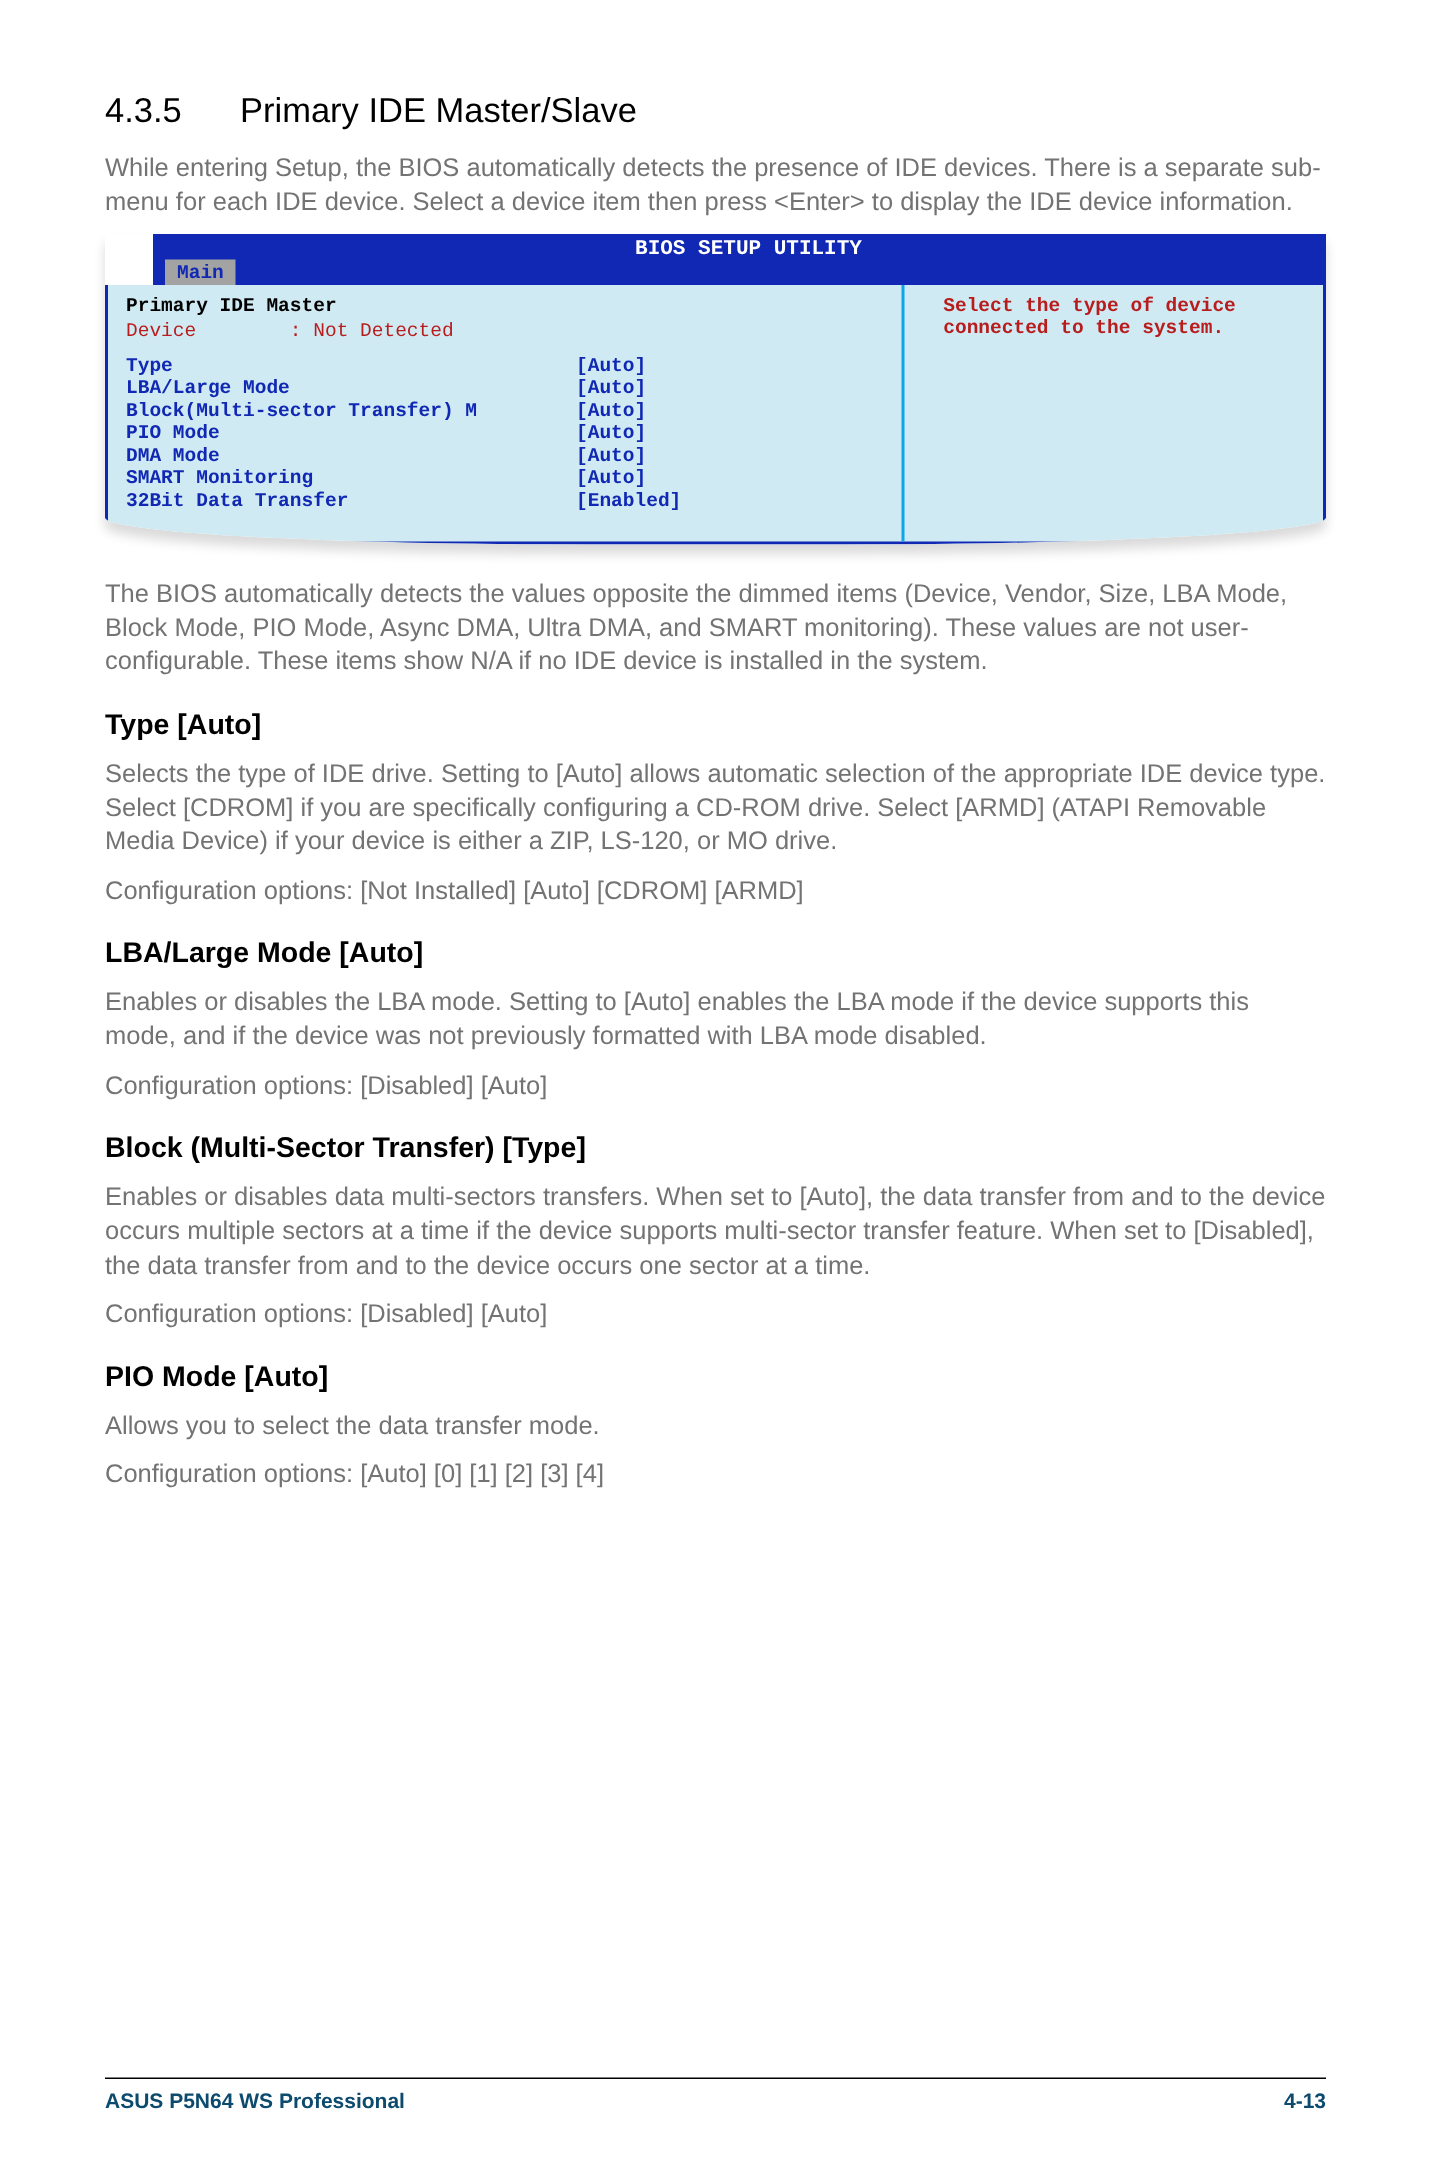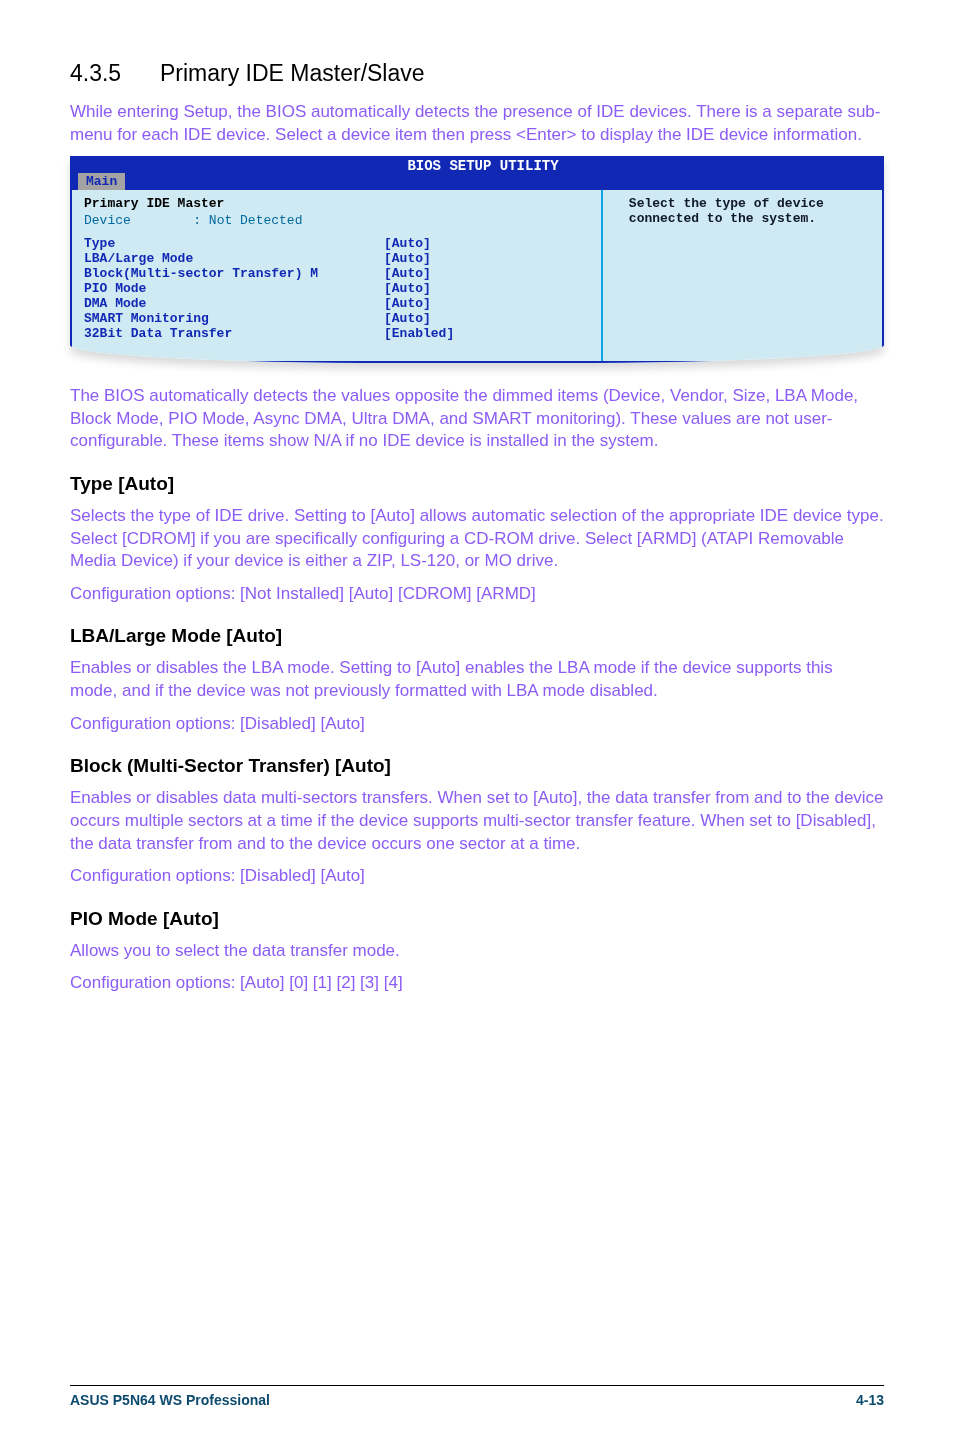--- a/index.html
+++ b/index.html
@@ -22,7 +22,7 @@
       font-size: 17px;
       line-height: 1.33;
       margin-bottom: 10px;
-      color: #8b5cf6;
+      color: #737373;
     }
     h2 {
       font-size: 19px;

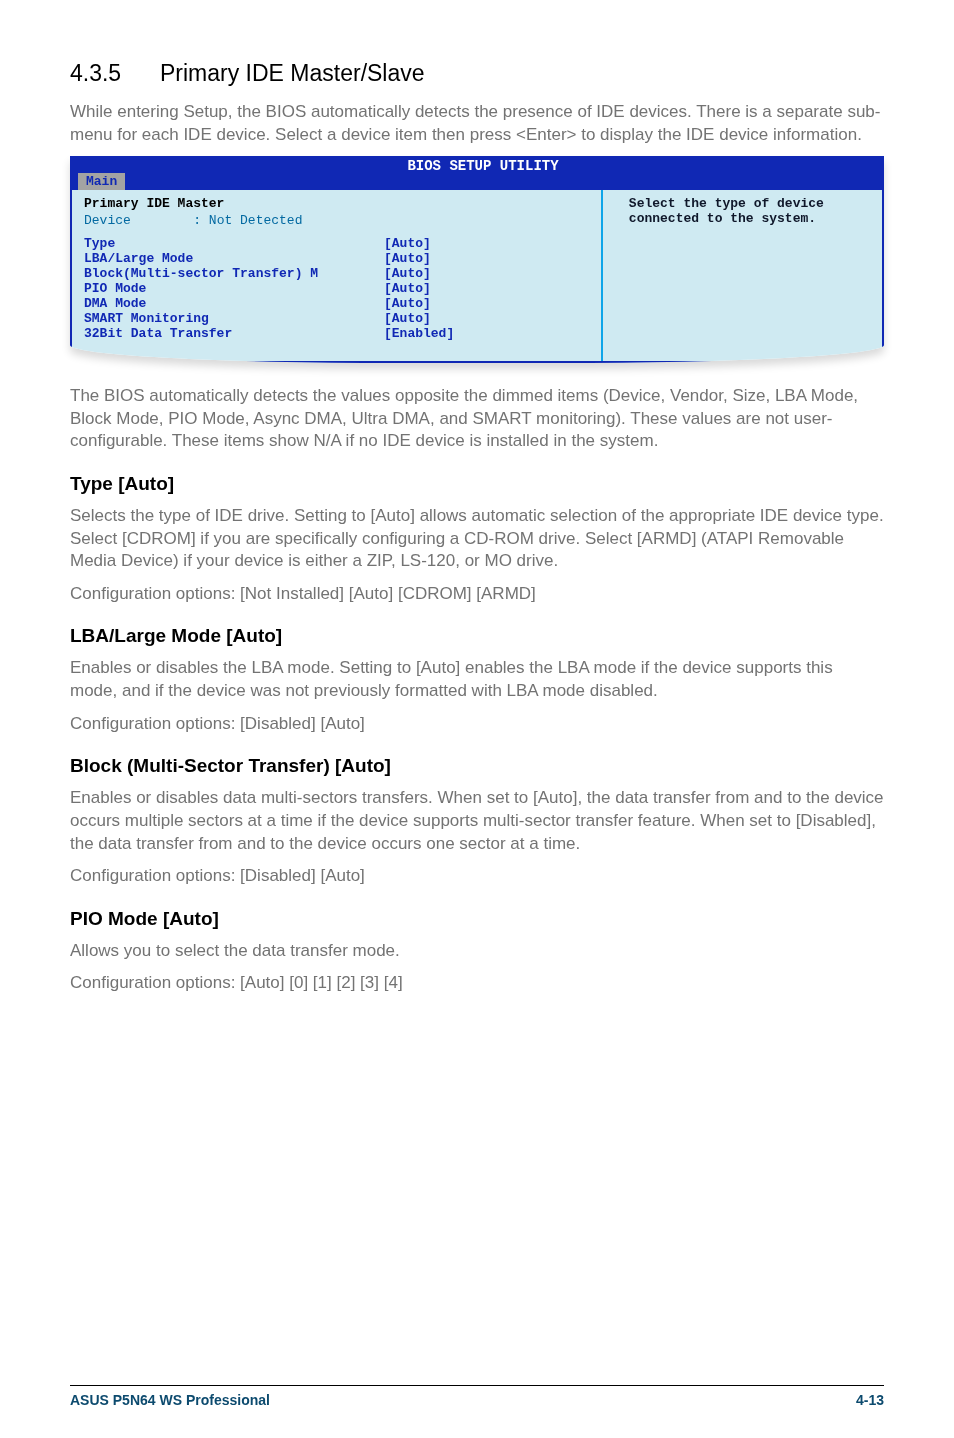--- a/index.html
+++ b/index.html
@@ -46,6 +46,7 @@
       text-align: center;
       padding: 2px 0 0 12px;
       position: relative;
+      margin-left: 32px;
     }
     .bios-tab {
       position: absolute;

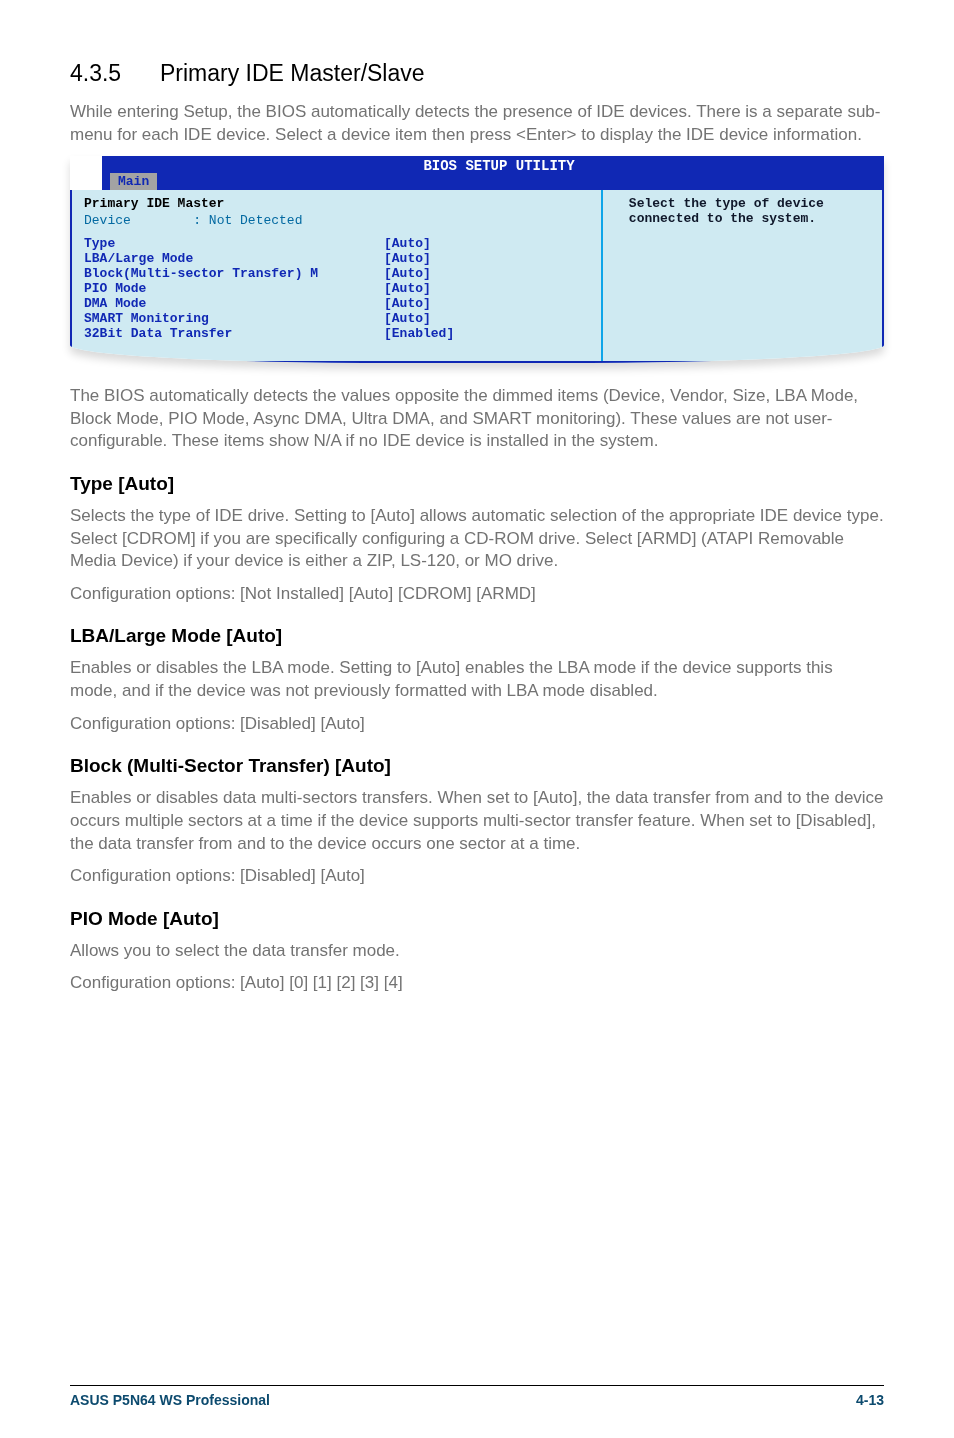--- a/index.html
+++ b/index.html
@@ -74,7 +74,7 @@
     .bios-right {
       flex: 1.35;
       padding: 6px 26px;
-      color: #0f172a;
+      color: #b91c1c;
       font-weight: bold;
     }
     .bios-heading {

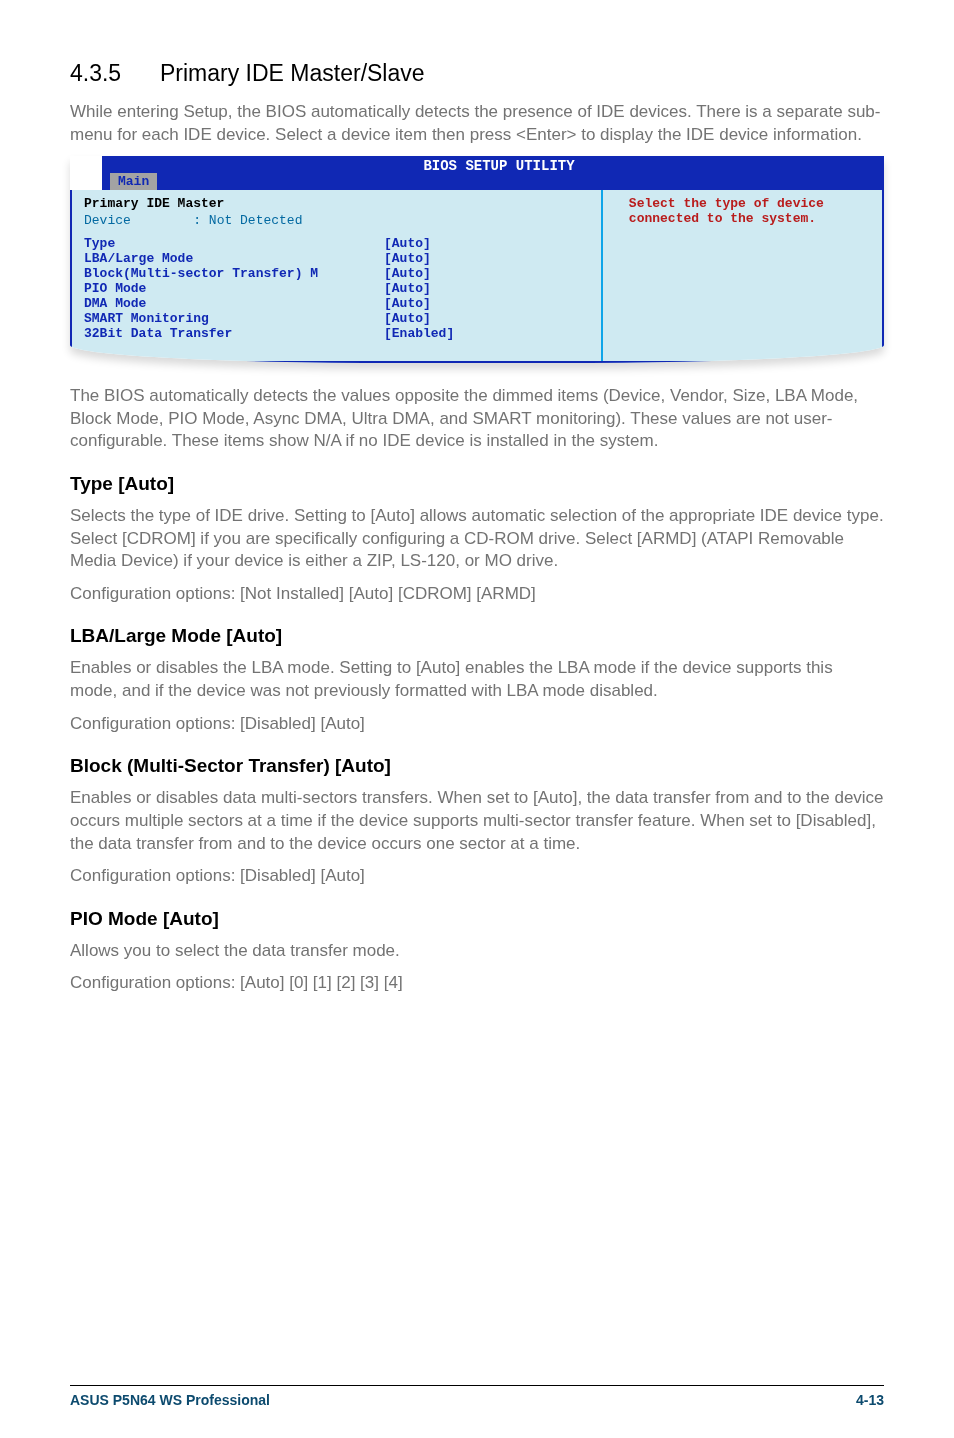--- a/index.html
+++ b/index.html
@@ -83,7 +83,7 @@
       margin-bottom: 2px;
     }
     .bios-dim {
-      color: #0369a1;
+      color: #b91c1c;
       margin-bottom: 8px;
     }
     .bios-row {

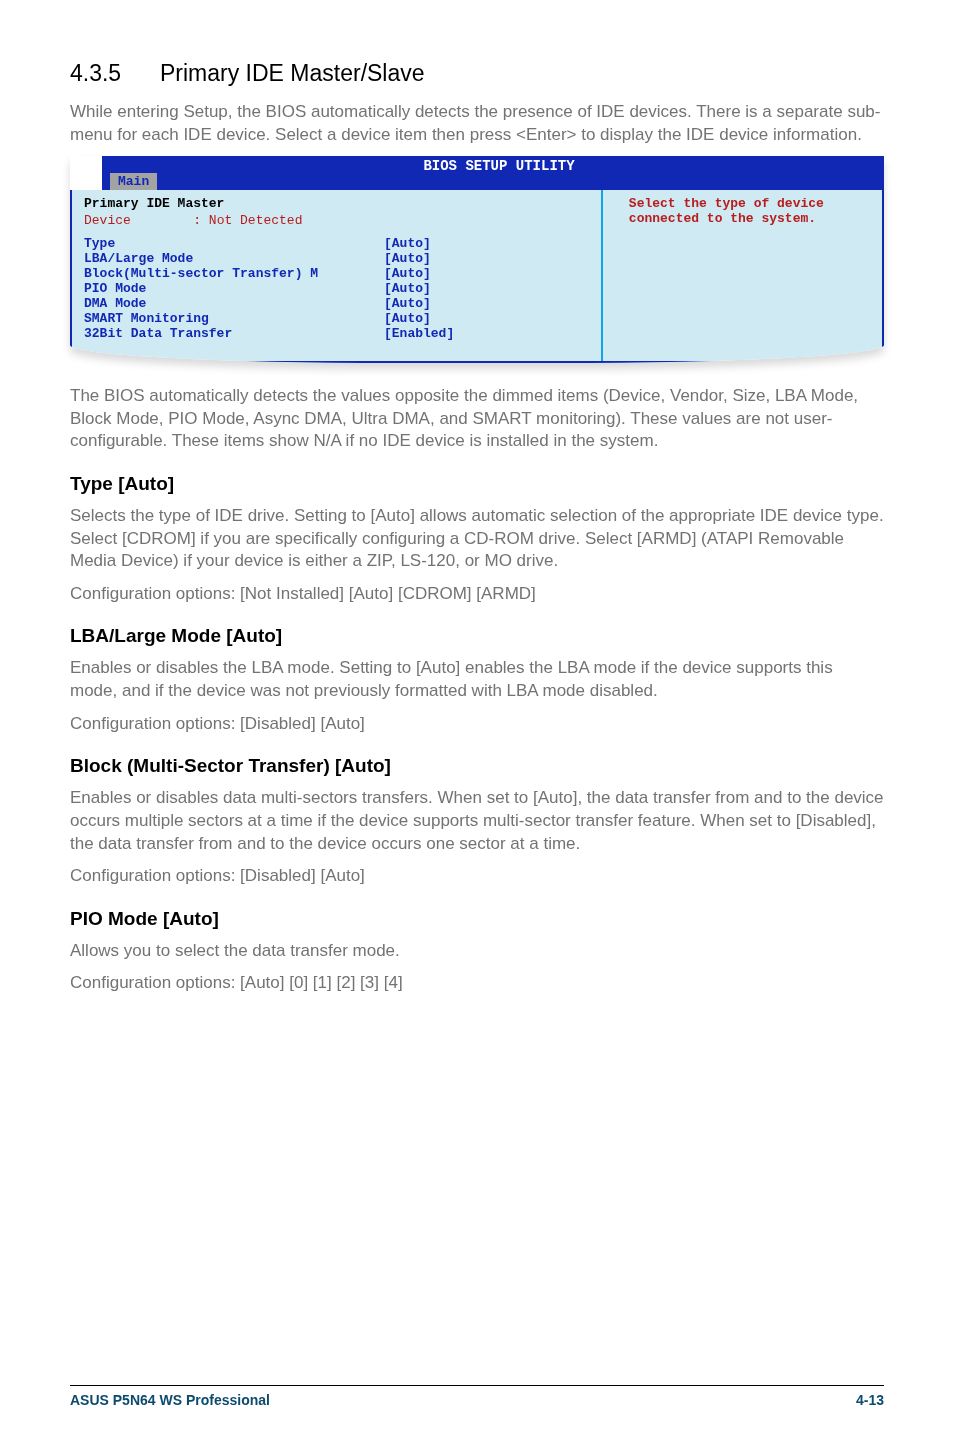--- a/index.html
+++ b/index.html
@@ -172,7 +172,7 @@
 <p class="body">Enables or disables the LBA mode. Setting to [Auto] enables the LBA mode if the device supports this mode, and if the device was not previously formatted with LBA mode disabled.</p>
 <p class="body">Configuration options: [Disabled] [Auto]</p>
 
-<h2>Block (Multi-Sector Transfer) [Auto]</h2>
+<h2>Block (Multi-Sector Transfer) [Type]</h2>
 <p class="body">Enables or disables data multi-sectors transfers. When set to [Auto], the data transfer from and to the device occurs multiple sectors at a time if the device supports multi-sector transfer feature. When set to [Disabled], the data transfer from and to the device occurs one sector at a time.</p>
 <p class="body">Configuration options: [Disabled] [Auto]</p>
 

